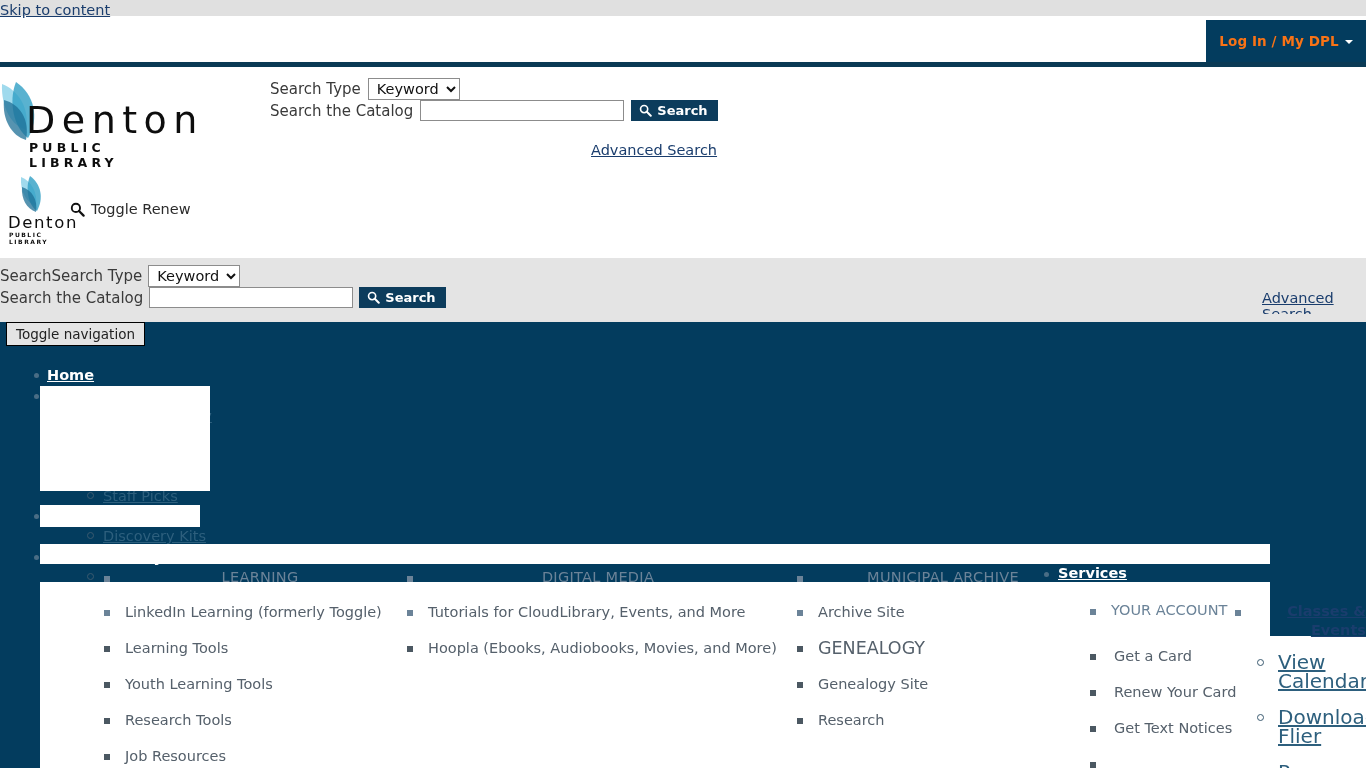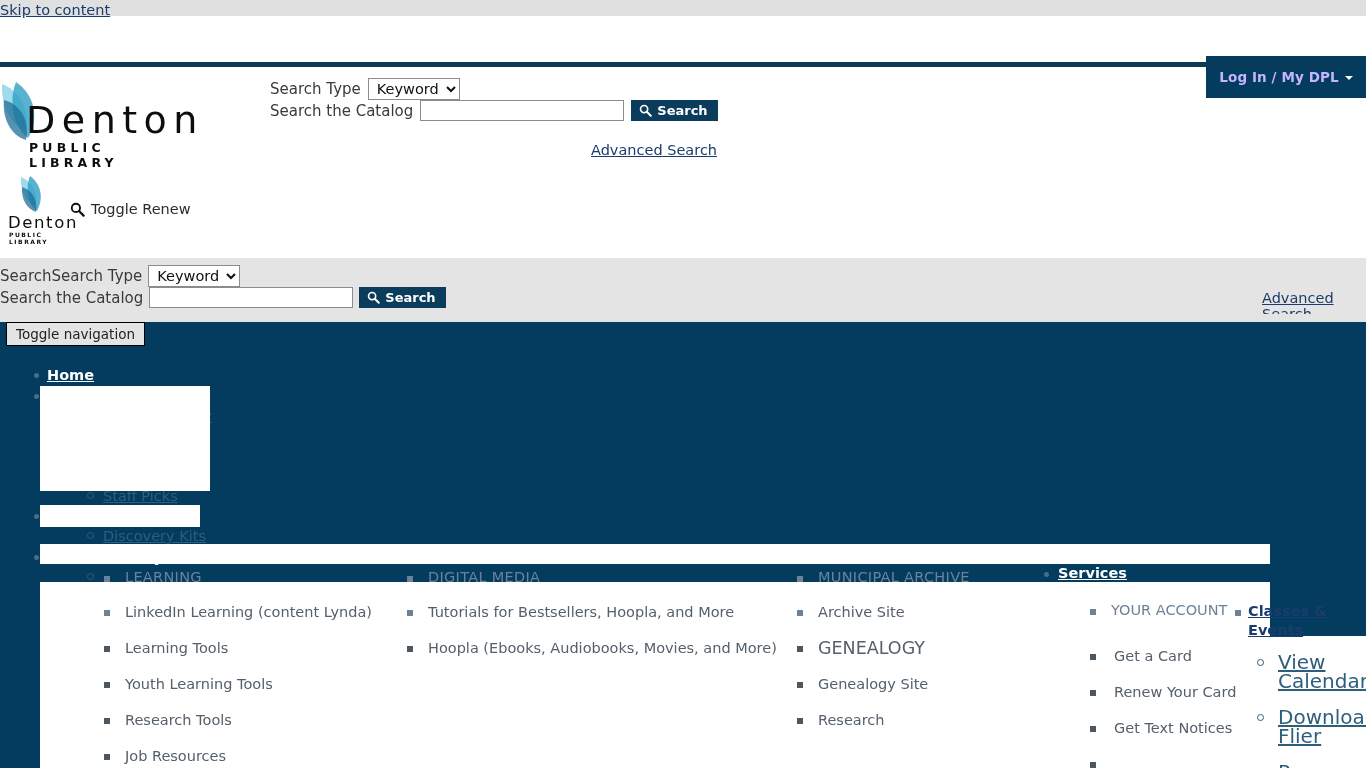--- a/index.html
+++ b/index.html
@@ -43,14 +43,13 @@
     position: absolute; left: 1206px; top: 20px;
     width: 160px; height: 42px;
     background: #033C5E;
-    color: #c4b5fd;
+    color: #f97316;
     font-size: 13.5px;
     font-weight: bold;
     display: flex; align-items: center; justify-content: center;
     gap: 6px;
     cursor: pointer;
     letter-spacing: 0.1px;
-    margin-top: 36px;
   }
   .caret {
     display: inline-block;

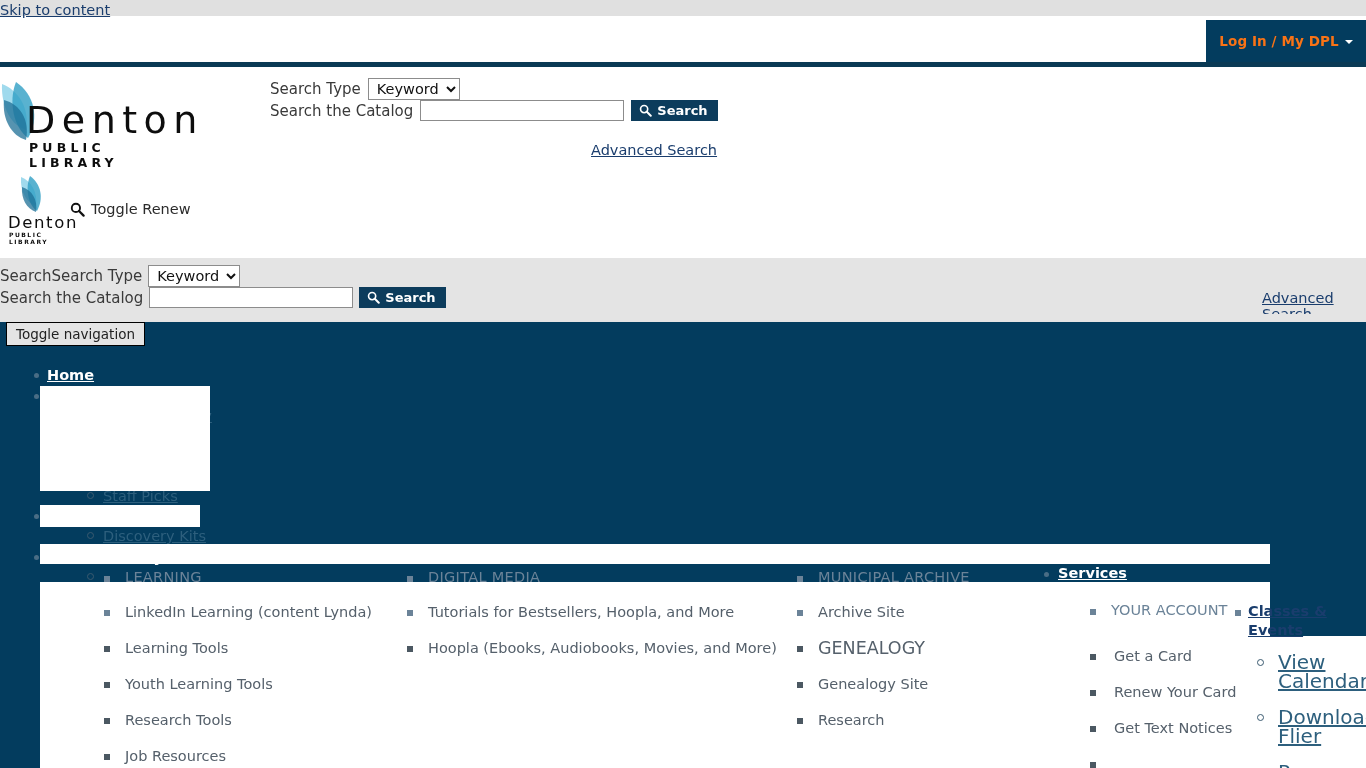--- a/index.html
+++ b/index.html
@@ -283,6 +283,7 @@
     letter-spacing: 0.3px;
     position: relative;
     padding-left: 30px;
+    text-align: center;
   }
   .col-head::before {
     content: "";

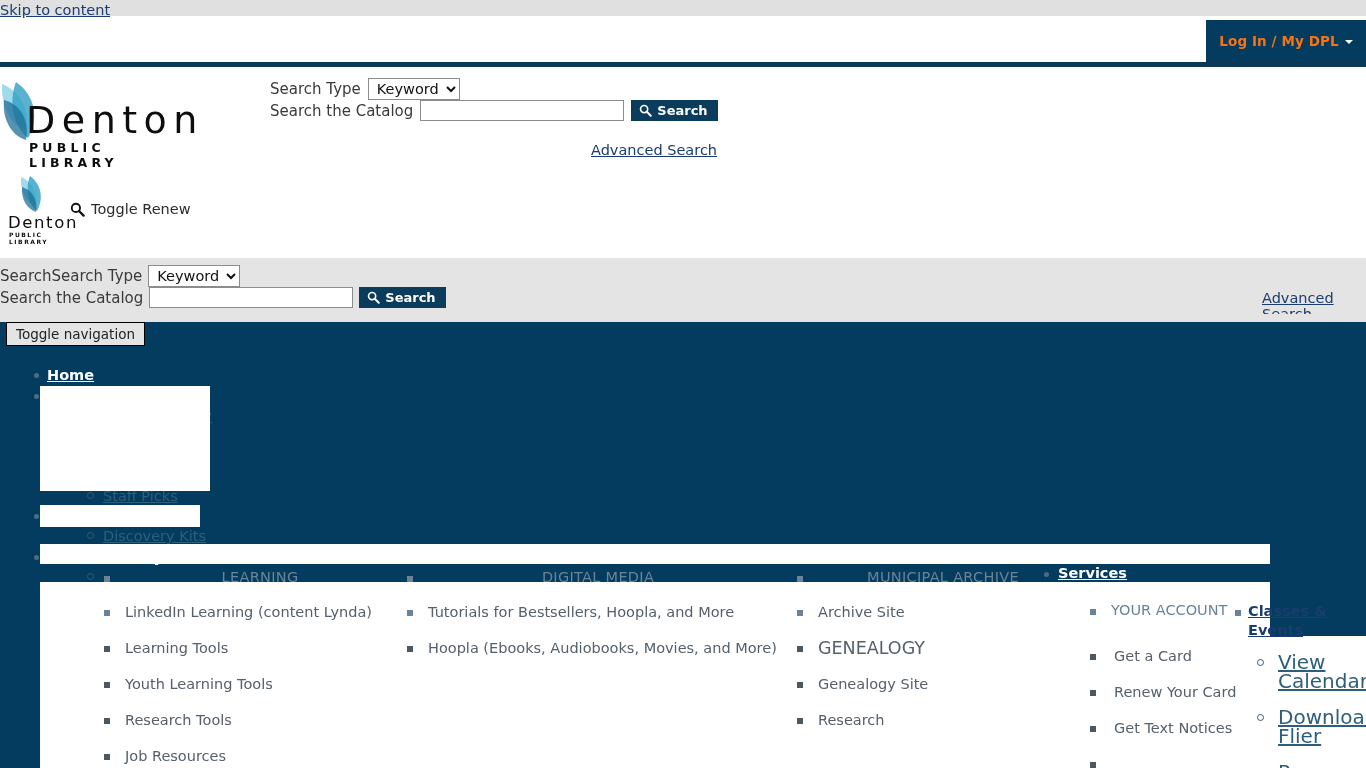--- a/index.html
+++ b/index.html
@@ -503,7 +503,7 @@
     <div class="col" style="left:95px; top:255px; width:300px;">
       <div class="col-head">LEARNING</div>
       <ul class="mega-list" style="margin-top:9px">
-        <li class="first-item">LinkedIn Learning (content Lynda)</li>
+        <li class="first-item">LinkedIn Learning (formerly Toggle)</li>
         <li>Learning Tools</li>
         <li>Youth Learning Tools</li>
         <li>Research Tools</li>

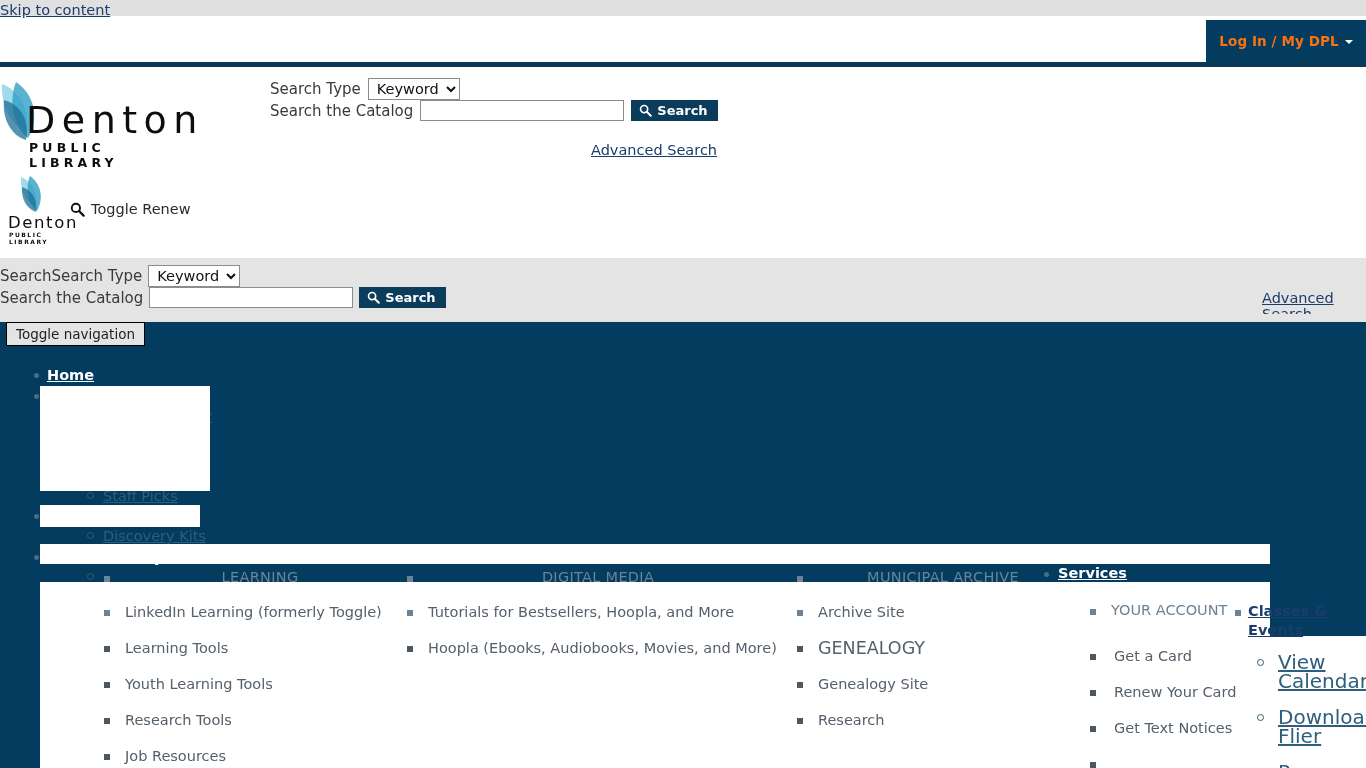--- a/index.html
+++ b/index.html
@@ -514,7 +514,7 @@
     <div class="col" style="left:398px; top:255px; width:370px;">
       <div class="col-head">DIGITAL MEDIA</div>
       <ul class="mega-list" style="margin-top:9px">
-        <li class="first-item">Tutorials for Bestsellers, Hoopla, and More</li>
+        <li class="first-item">Tutorials for CloudLibrary, Events, and More</li>
         <li>Hoopla (Ebooks, Audiobooks, Movies, and More)</li>
       </ul>
     </div>

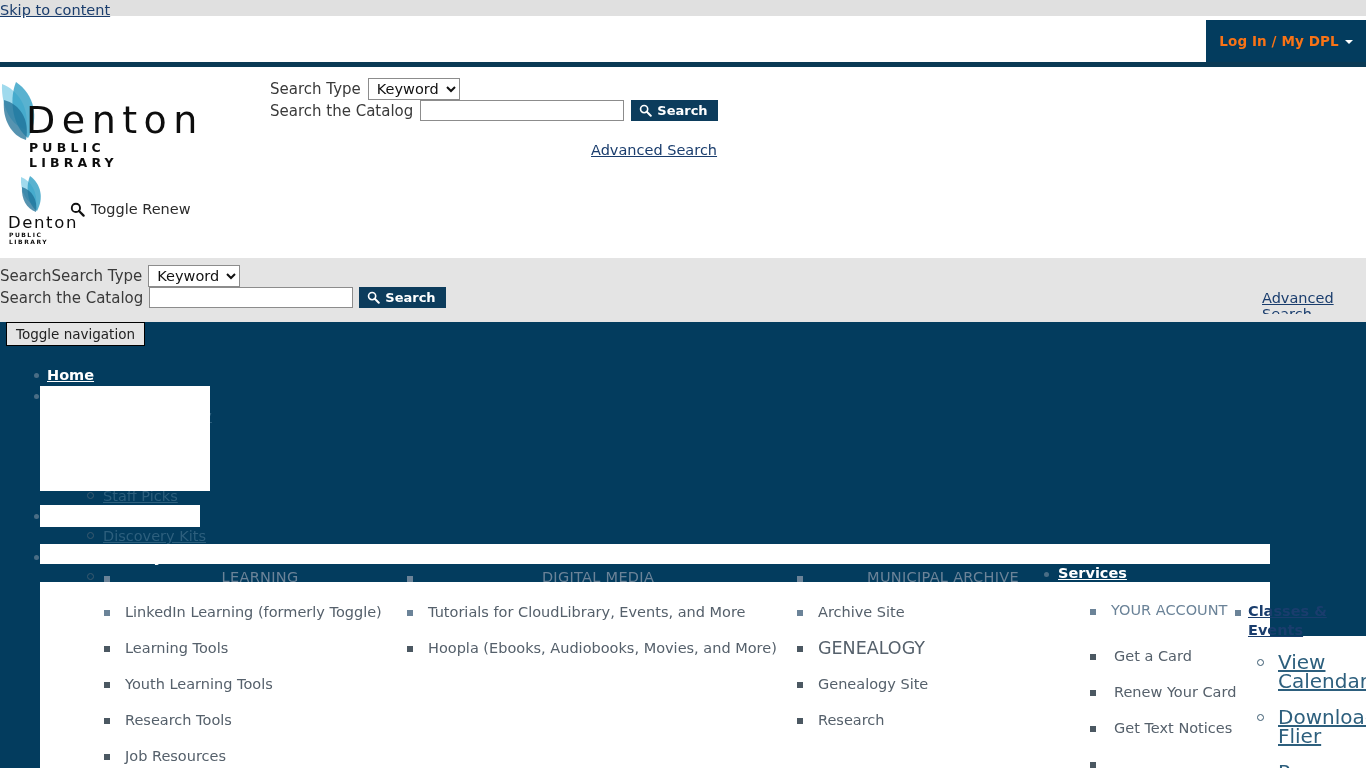--- a/index.html
+++ b/index.html
@@ -357,7 +357,7 @@
   .ce-title {
     color: #1a3d6d; font-size: 14.5px; font-weight: bold;
     text-decoration: underline; cursor: pointer;
-    line-height: 19px; display: block;
+    line-height: 19px; display: block; text-align: right;
   }
   .ce-list { list-style: none; margin: 13px 0 0 0; padding: 0; }
   .ce-list > li {

